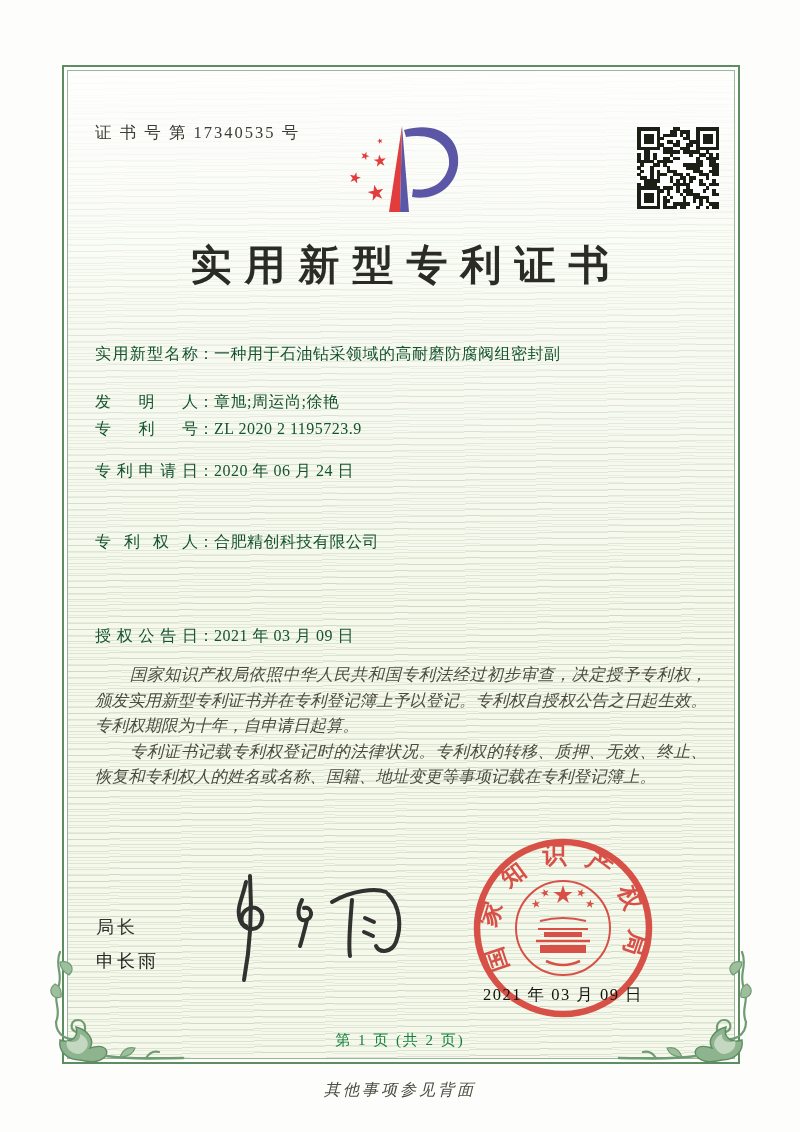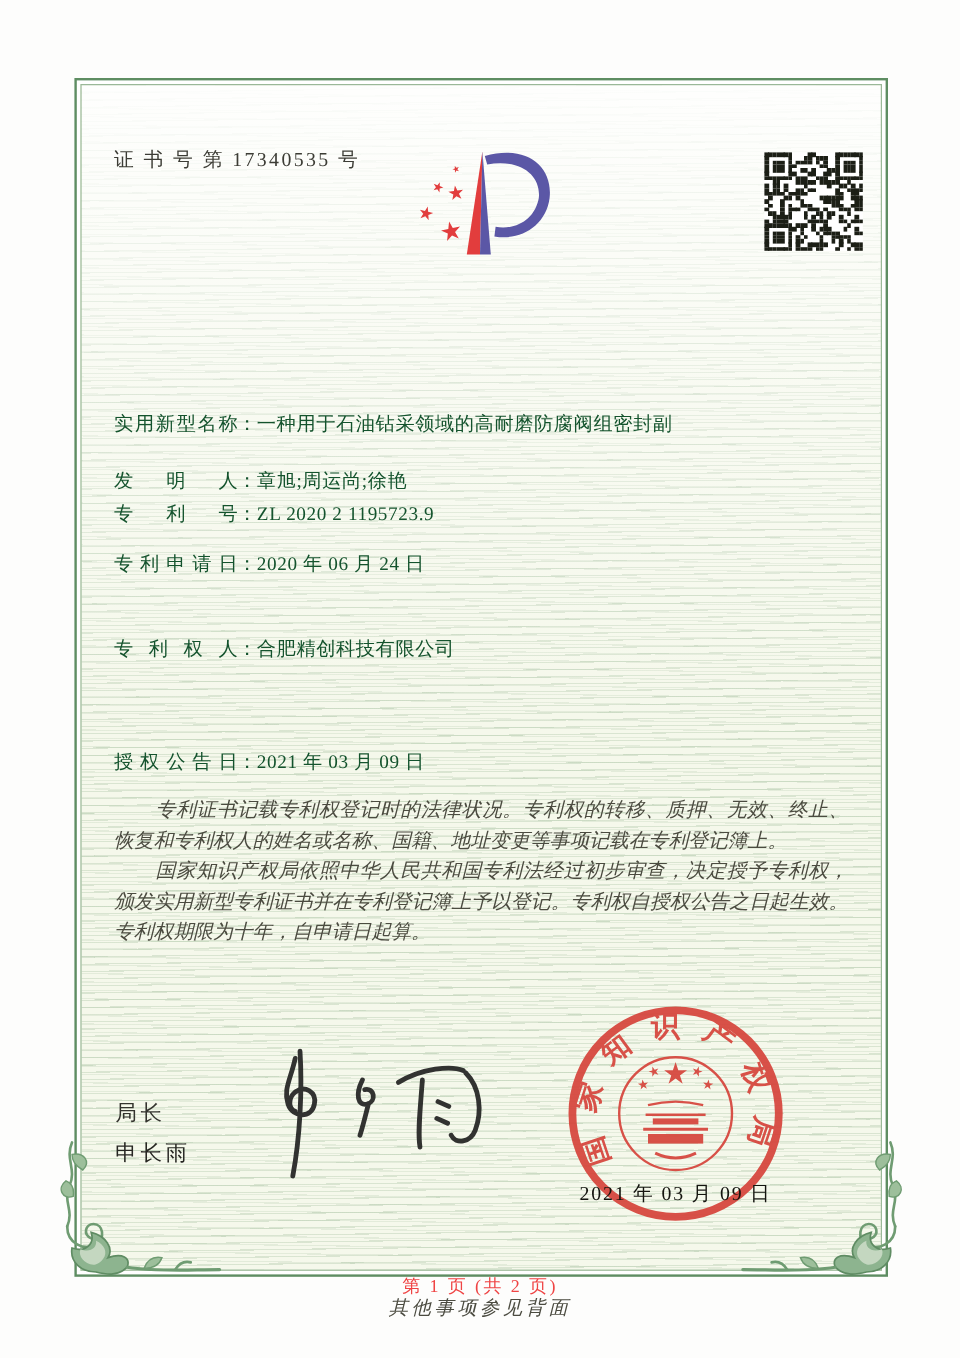--- a/index.html
+++ b/index.html
@@ -411,6 +411,7 @@
       <i style="left: 78.72px; top: 78.72px; width: 3.58px; height: 3.58px;"></i>
     </div>
 
+  <div class="abs title">实用新型专利证书</div>
 
   <div class="abs field-row" style="top:341px">
     <span class="flabel"><span class="ltext">实用新型名称</span><span class="colon">：</span></span><span class="fvalue">一种用于石油钻采领域的高耐磨防腐阀组密封副</span>

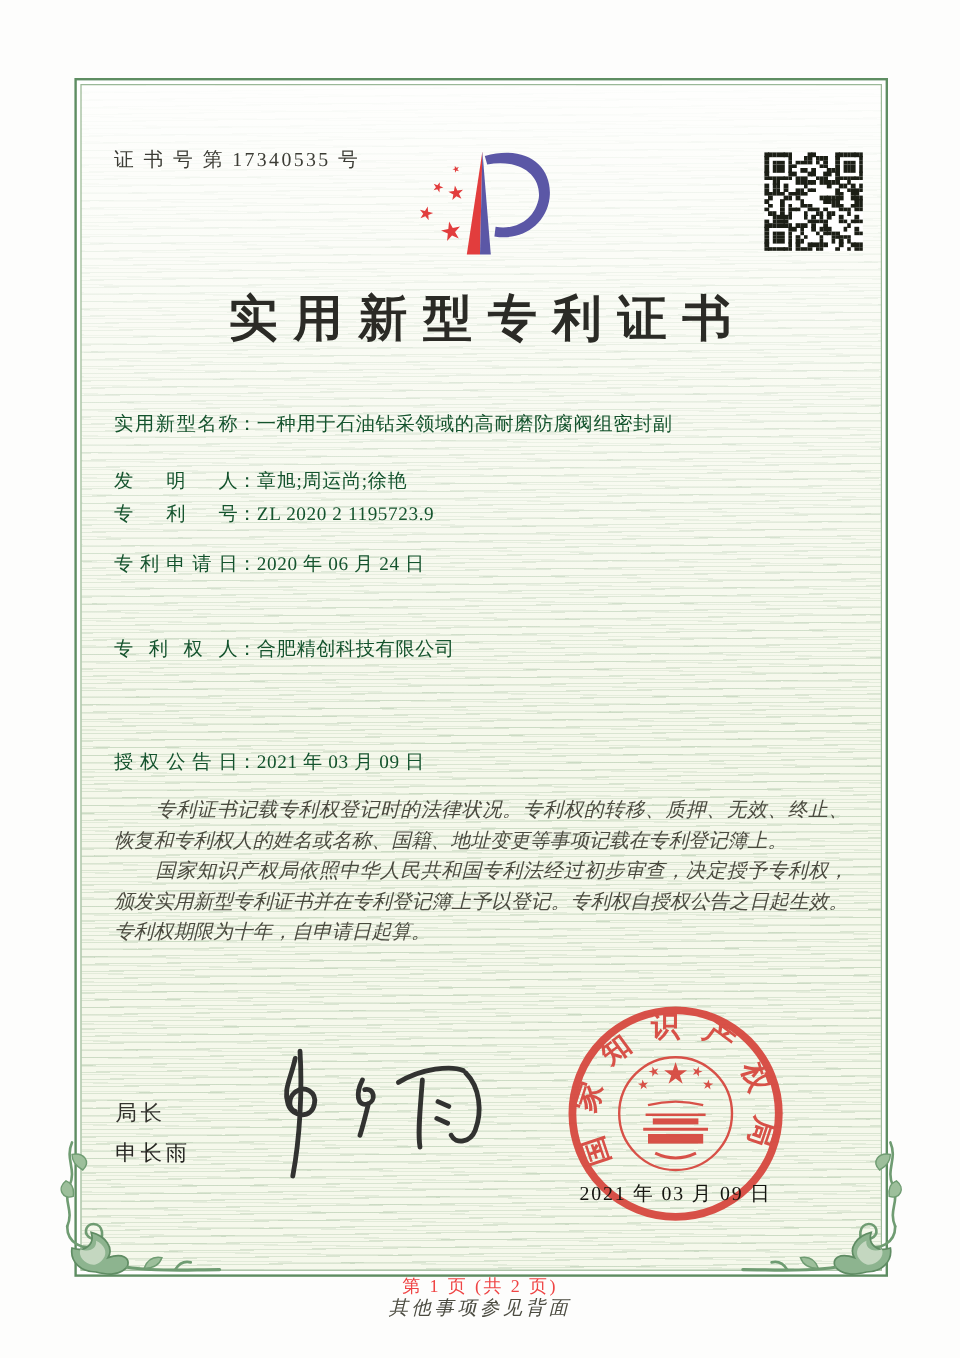--- a/index.html
+++ b/index.html
@@ -433,8 +433,8 @@
   </div>
 
   <div class="abs paras">
+    <p>国家知识产权局依照中华人民共和国专利法经过初步审查，决定授予专利权，颁发实用新型专利证书并在专利登记簿上予以登记。专利权自授权公告之日起生效。专利权期限为十年，自申请日起算。</p>
     <p>专利证书记载专利权登记时的法律状况。专利权的转移、质押、无效、终止、恢复和专利权人的姓名或名称、国籍、地址变更等事项记载在专利登记簿上。</p>
-    <p>国家知识产权局依照中华人民共和国专利法经过初步审查，决定授予专利权，颁发实用新型专利证书并在专利登记簿上予以登记。专利权自授权公告之日起生效。专利权期限为十年，自申请日起算。</p>
   </div>
 
   <div class="abs sig-title">局长</div>

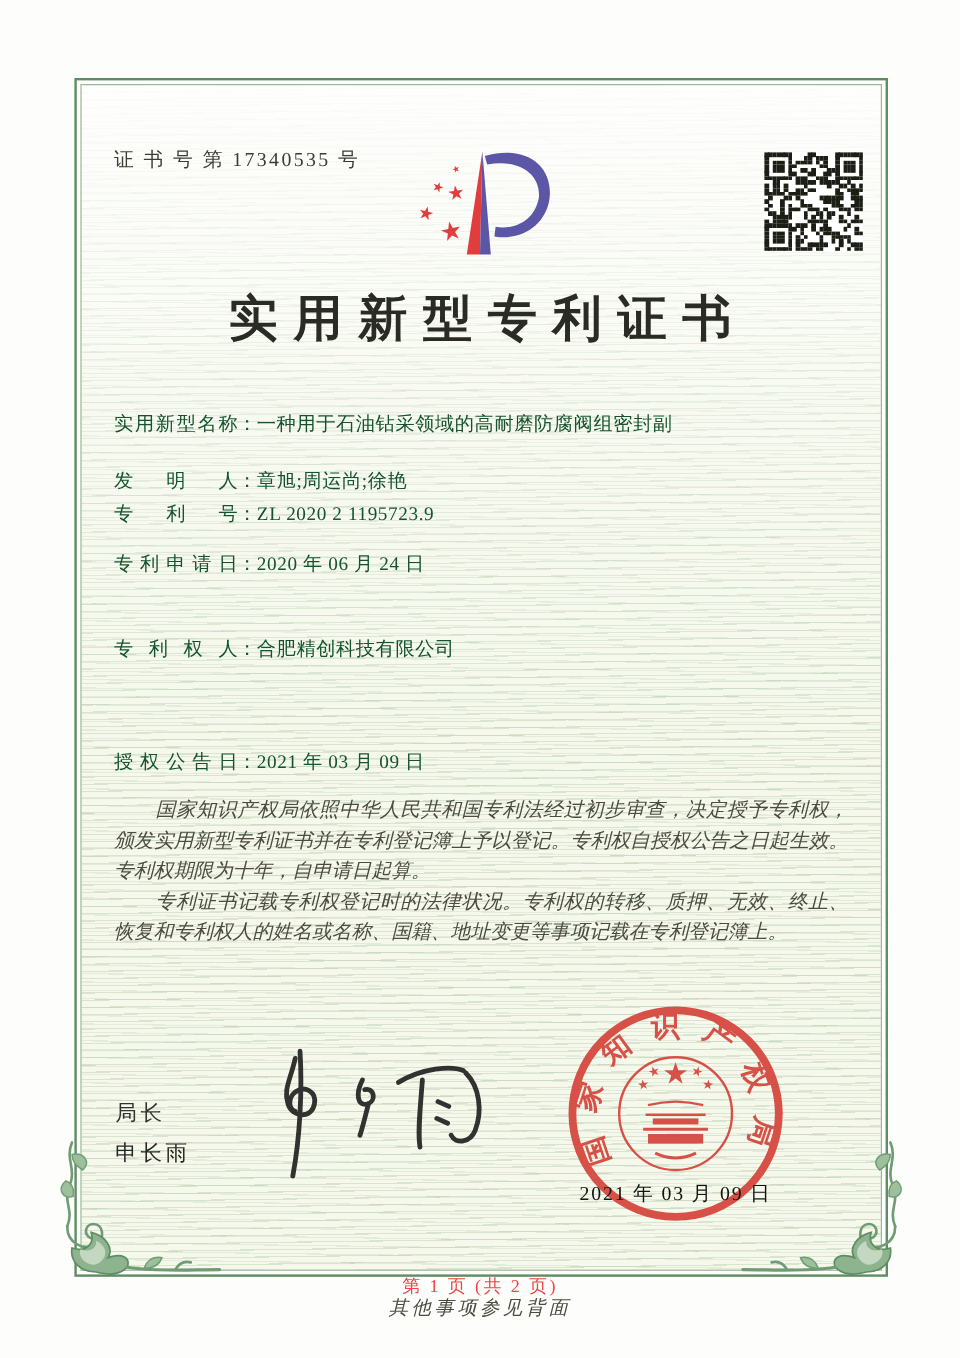--- a/index.html
+++ b/index.html
@@ -47,7 +47,7 @@
   .seal-date{left:468px;top:984px;width:190px;text-align:center;font-size:16.5px;
              letter-spacing:1.5px;color:#14140f;}
   
-  .page-info{left:0;right:0;top:1031px;text-align:center;font-size:15px;letter-spacing:2px;color:#ef4444;margin-top:32px;}
+  .page-info{left:0;right:0;top:1031px;text-align:center;font-size:15px;letter-spacing:2px;color:#15803d;}
   .back-note{left:0;right:0;top:1080px;text-align:center;font-size:16px;font-style:italic;
              letter-spacing:3px;color:#4b4b40;}
   

